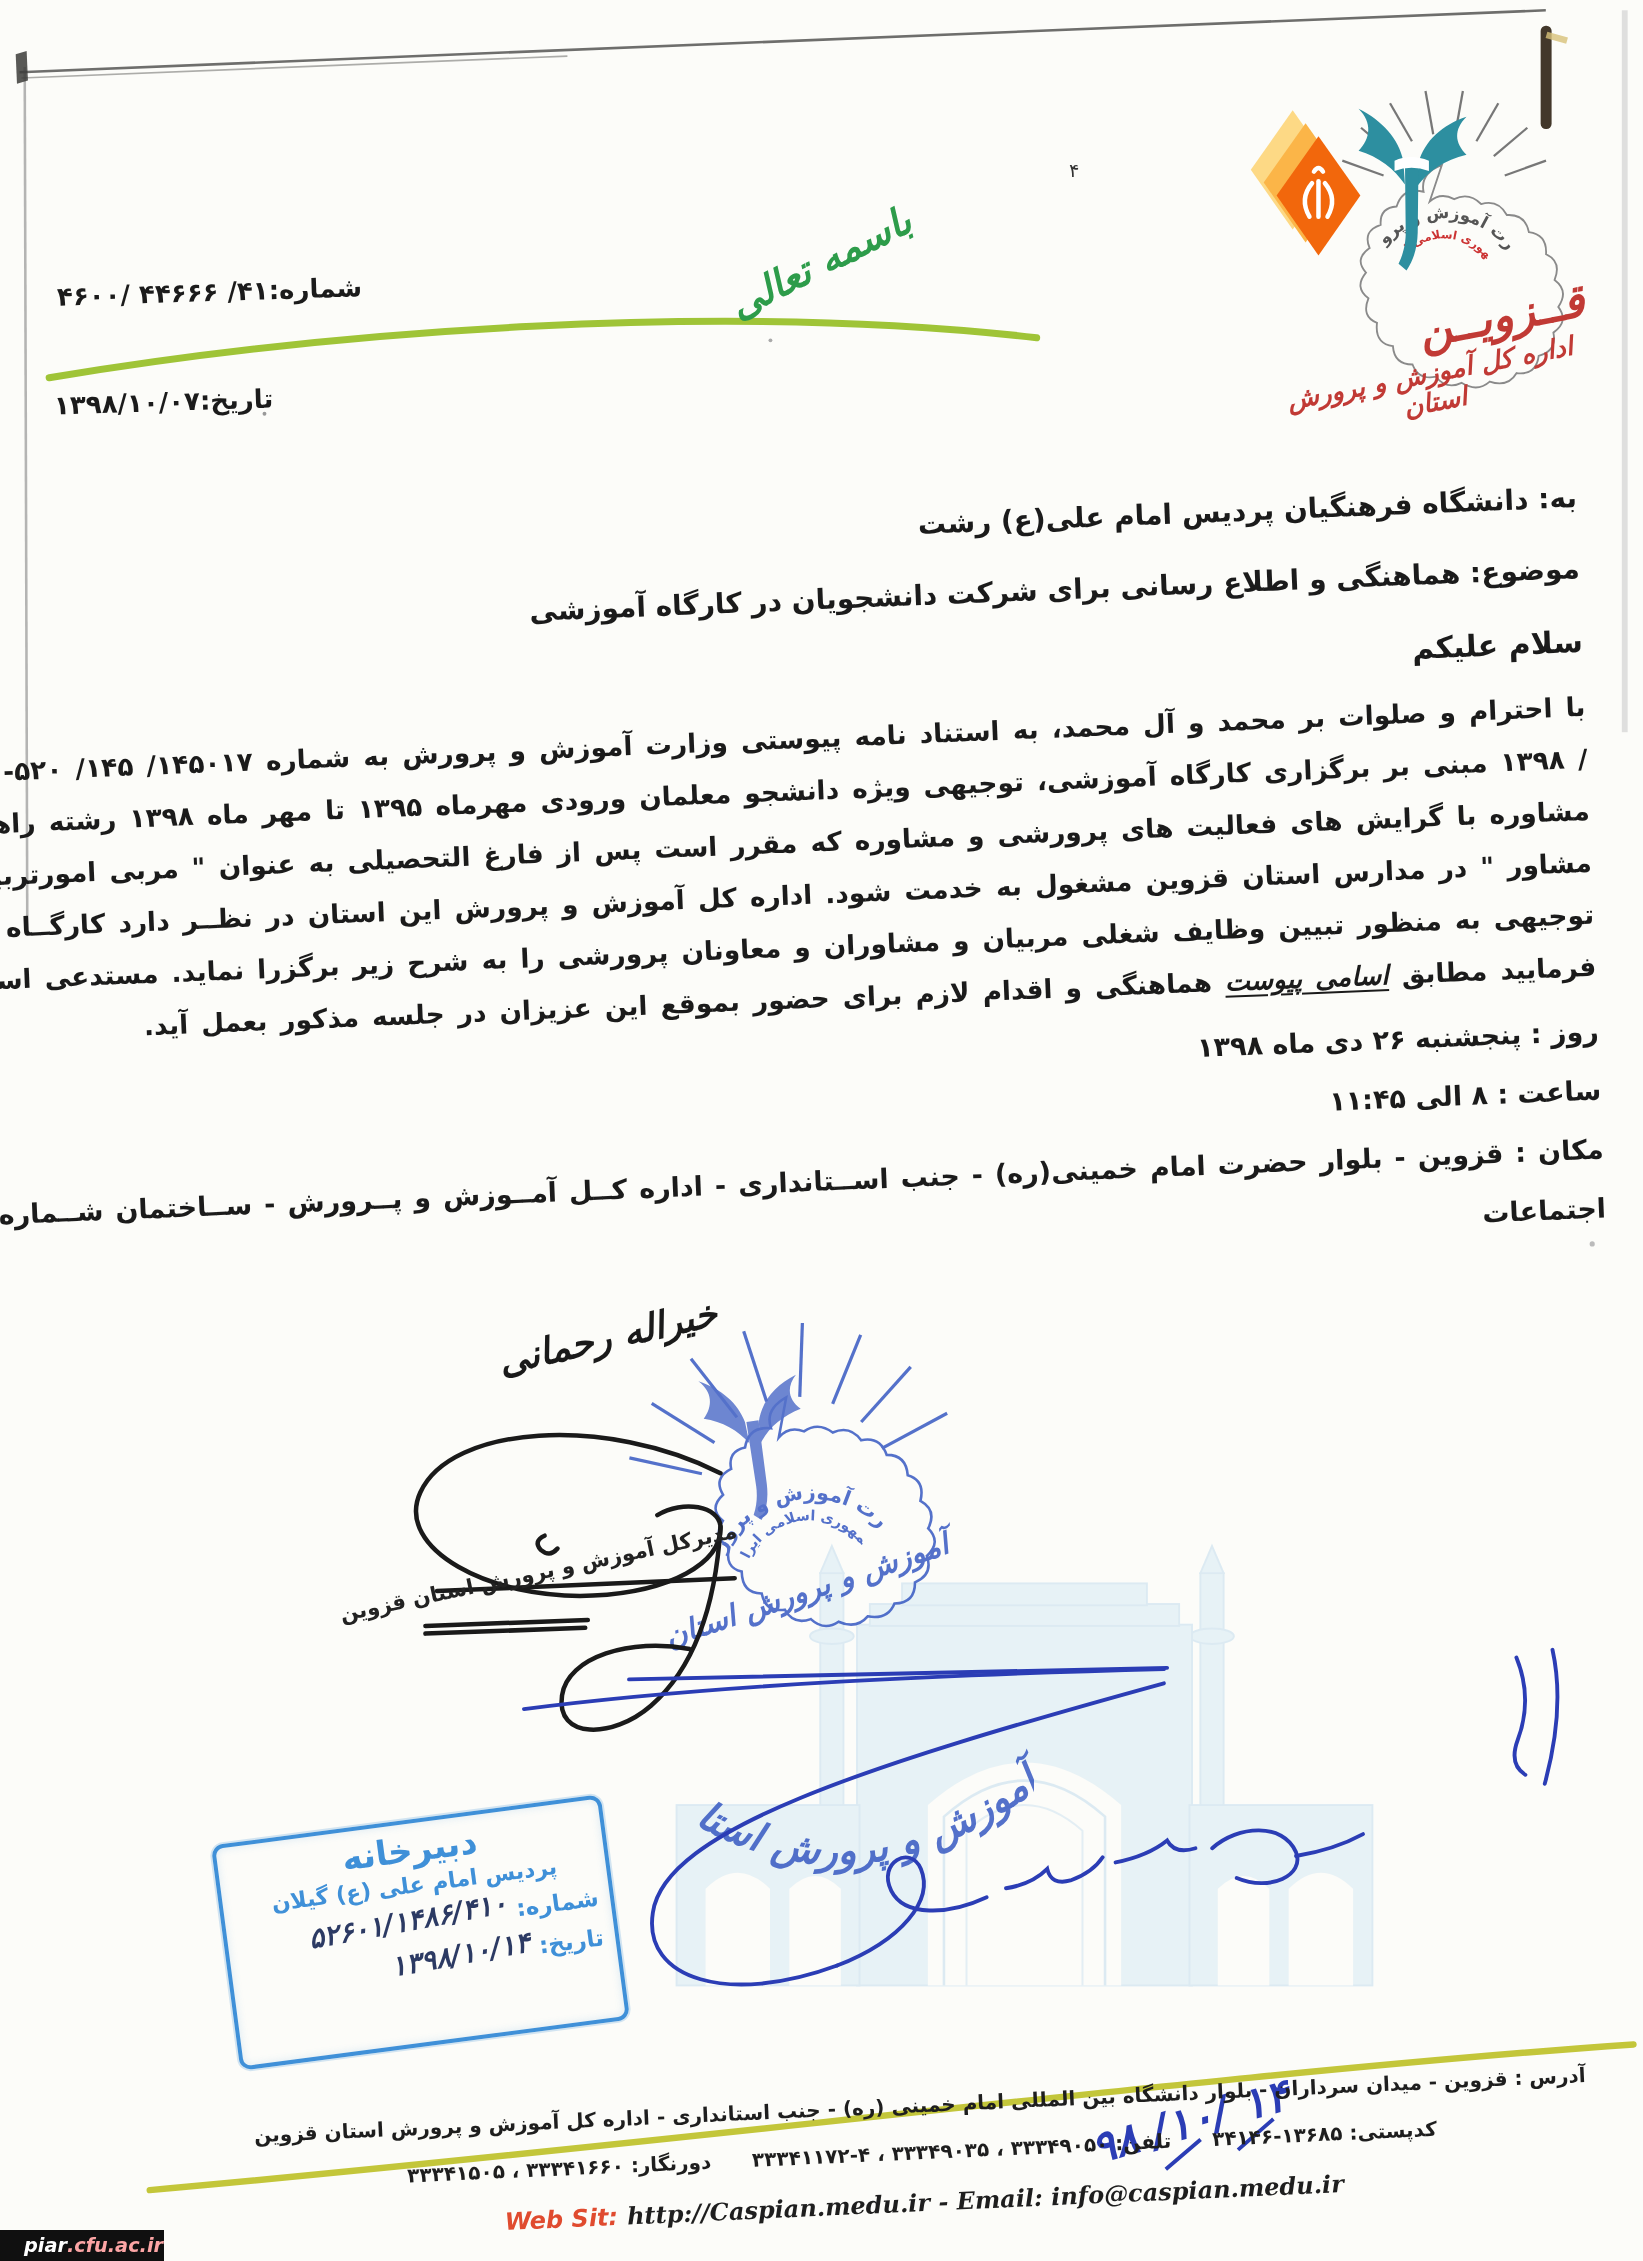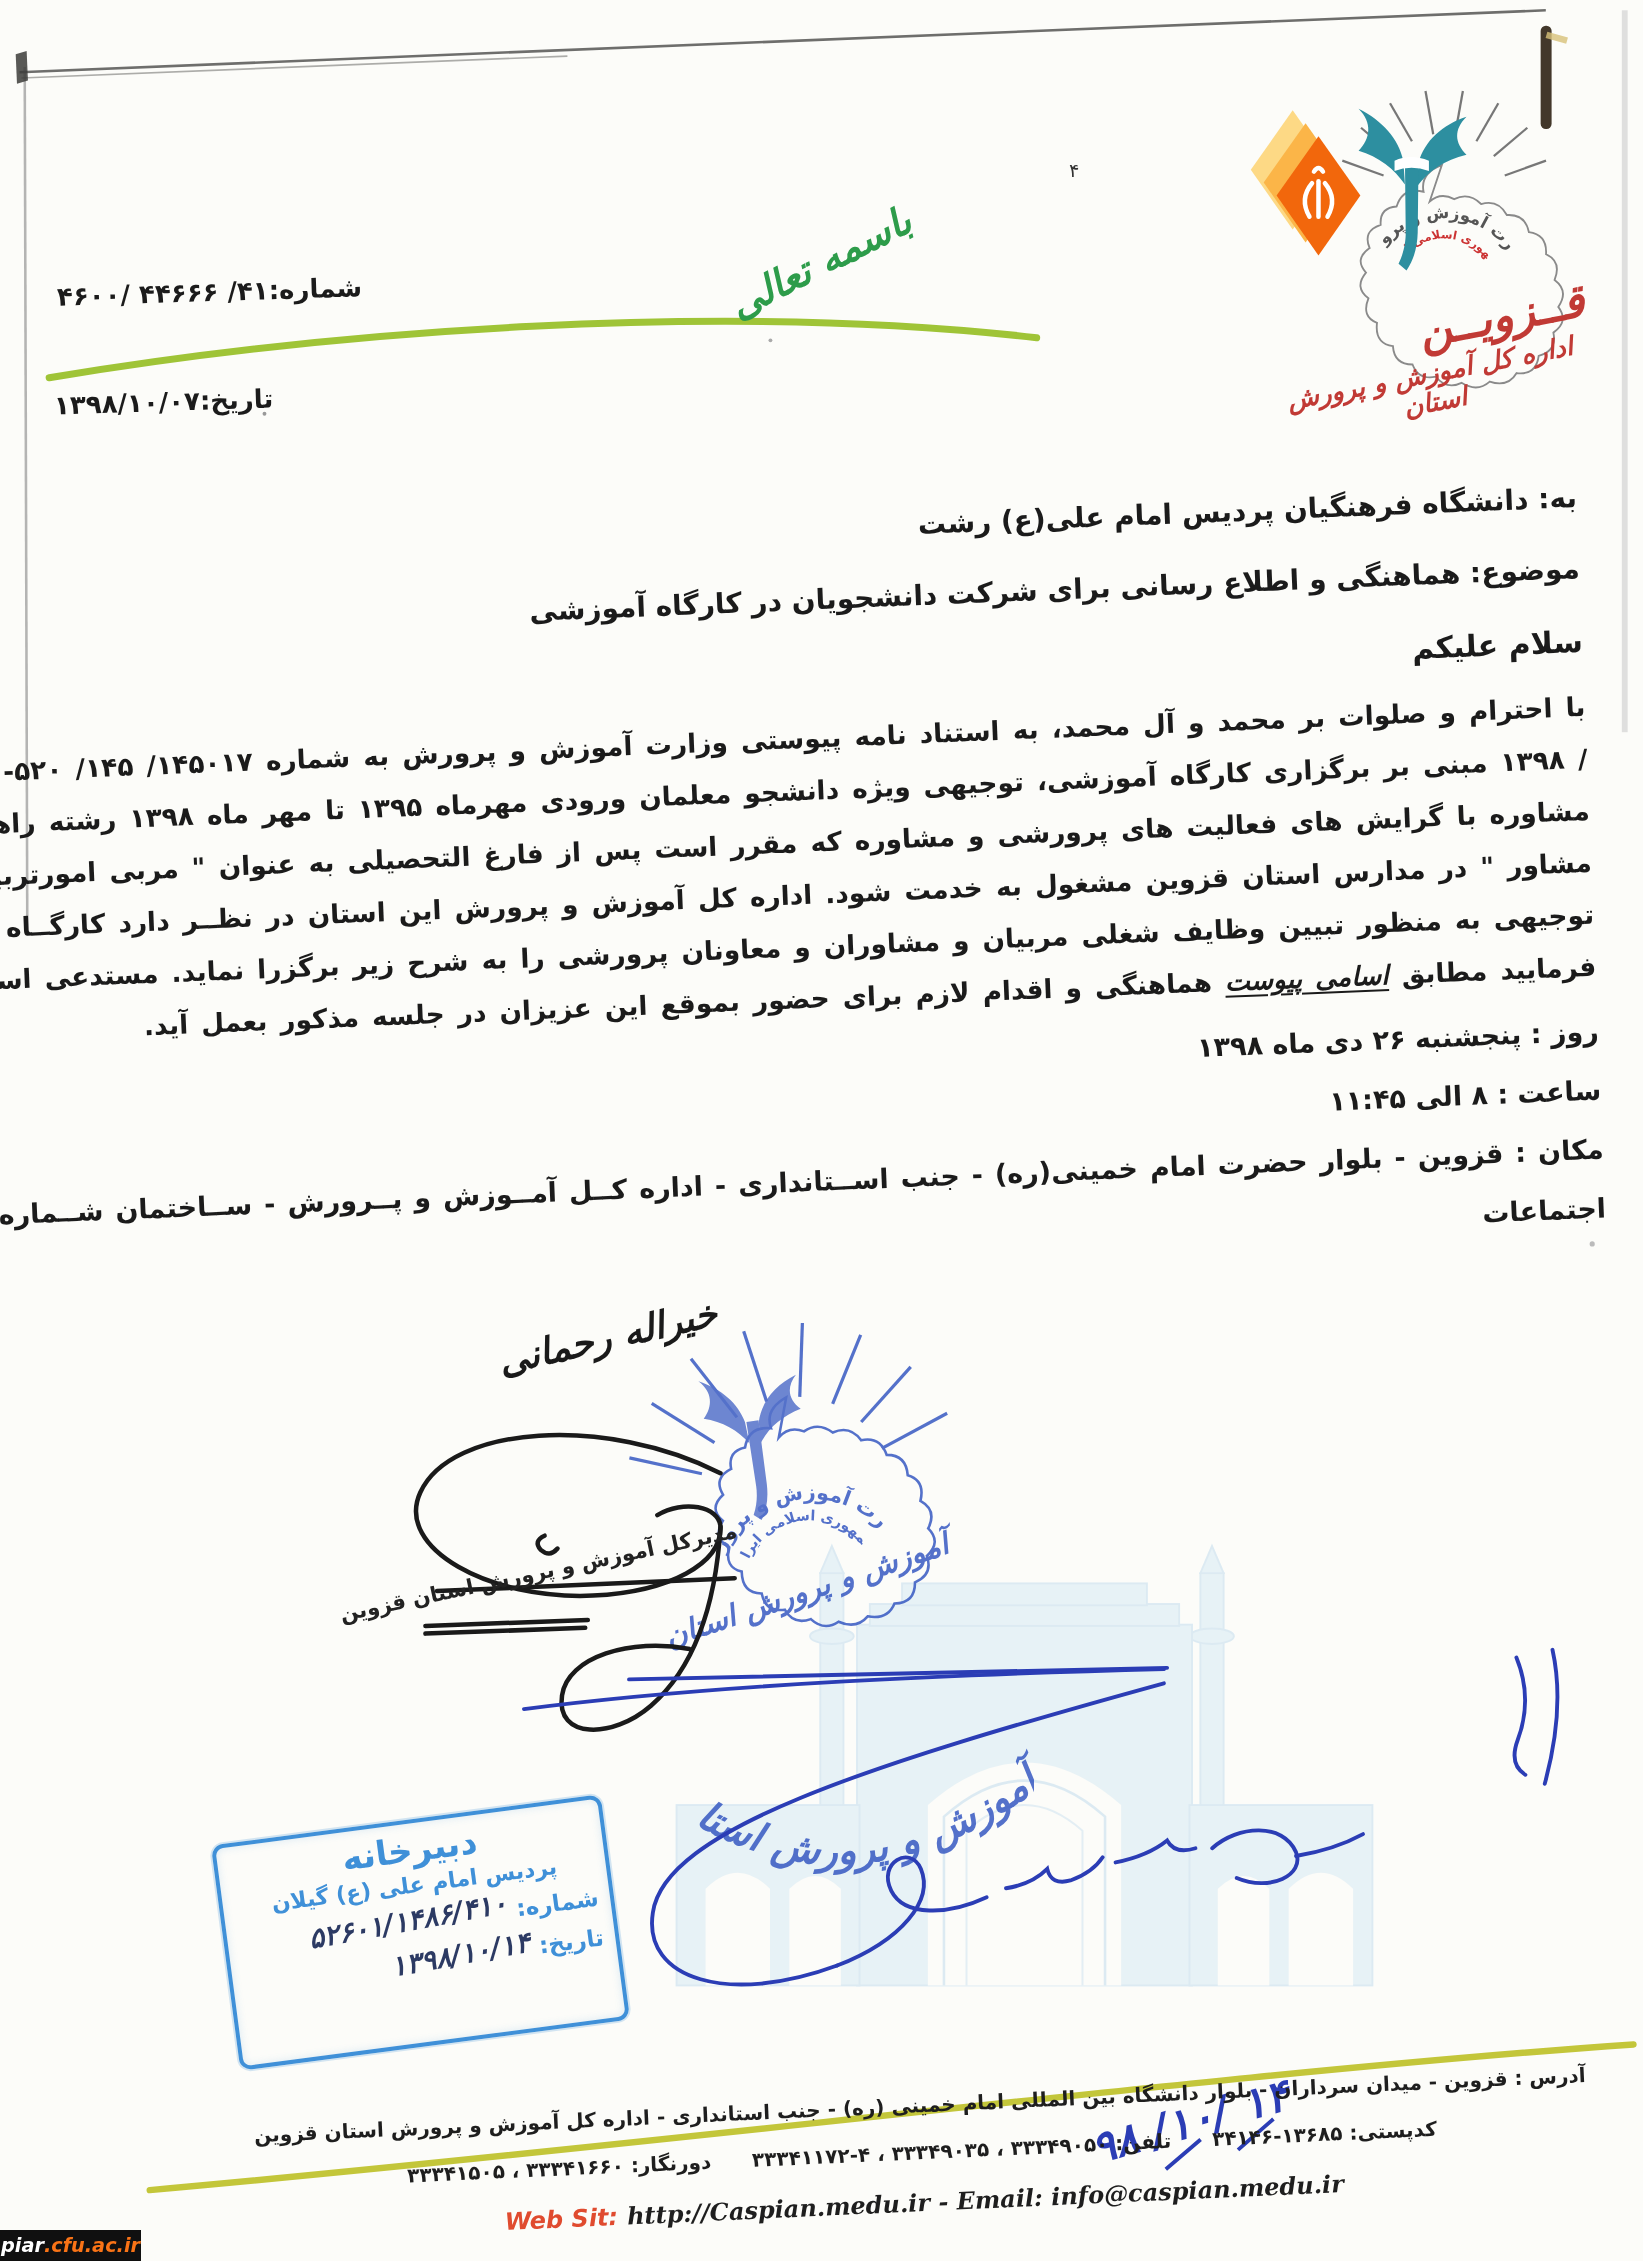--- a/index.html
+++ b/index.html
@@ -101,6 +101,7 @@
     display:flex;align-items:center;justify-content:center;
     font-size:19.3px;font-weight:bold;font-style:italic;
     font-family:"DejaVu Sans",sans-serif;
+    padding-left:23px;
   }
   .credit .w{color:#fff;}
   .credit .o{color:#f97316;}

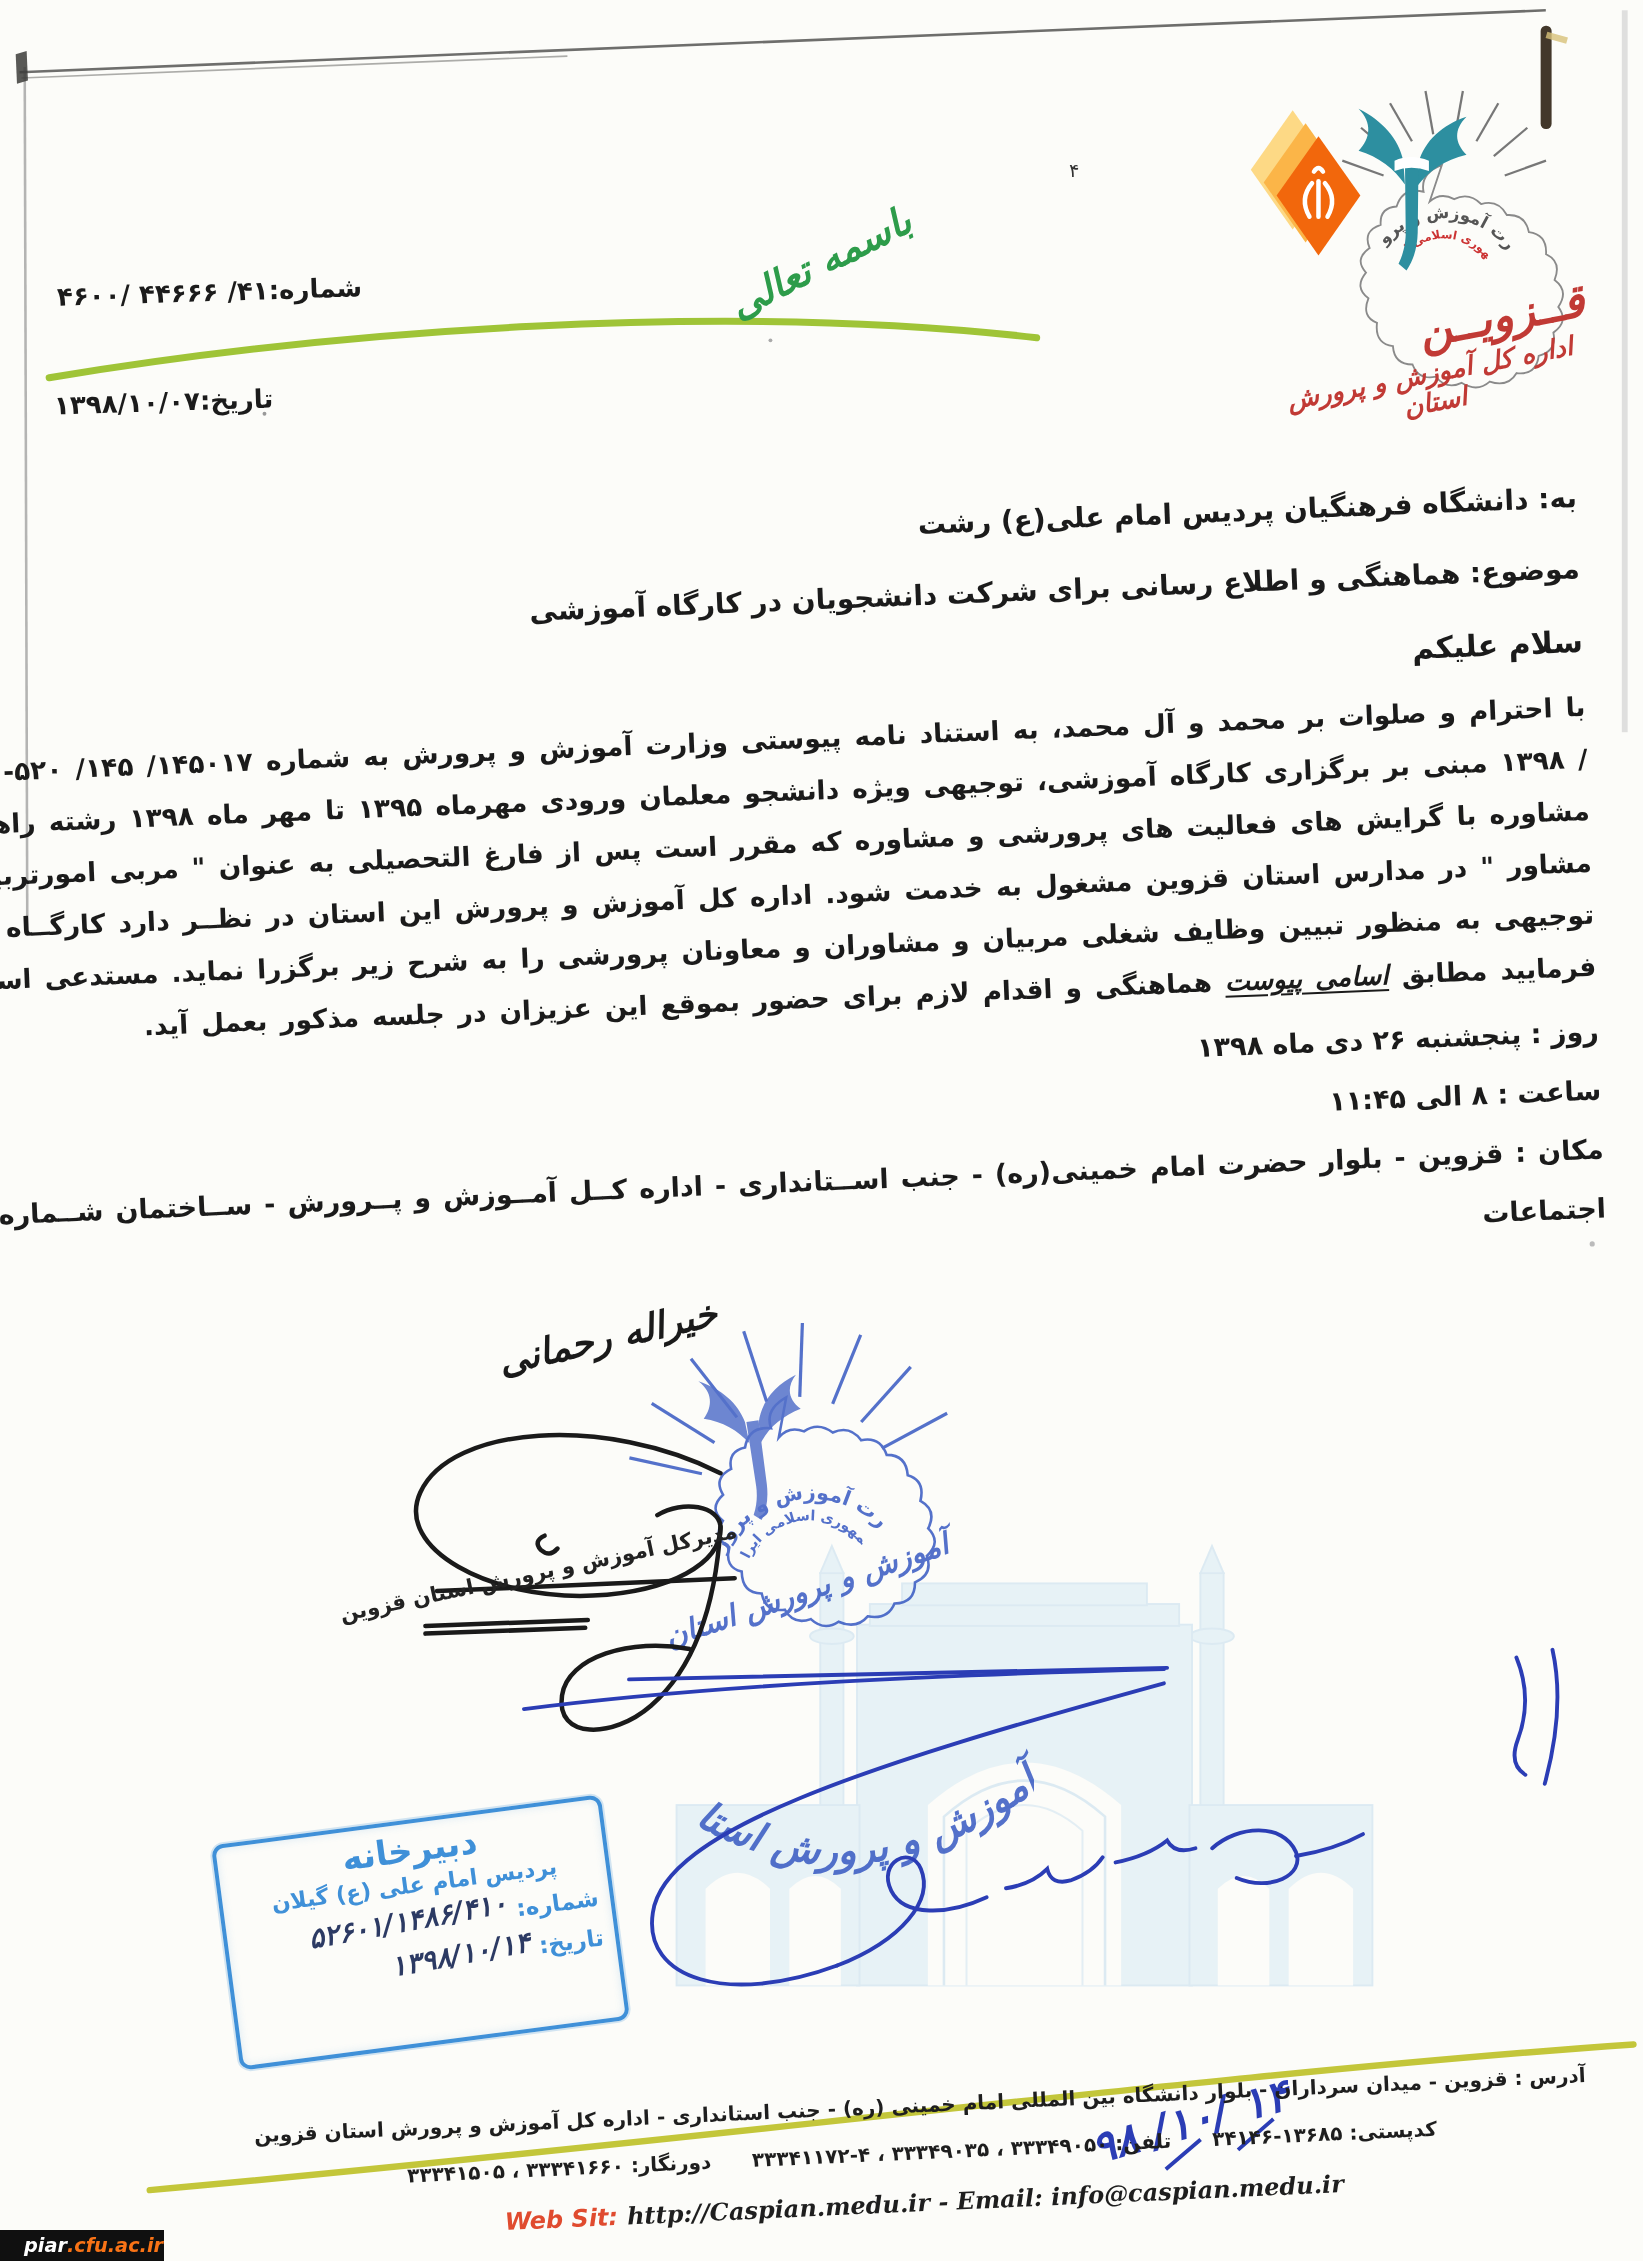--- a/index.html
+++ b/index.html
@@ -104,7 +104,7 @@
     padding-left:23px;
   }
   .credit .w{color:#fff;}
-  .credit .o{color:#f97316;}
+  .credit .o{color:#fca5a5;}
 </style>
 </head>
 <body>

